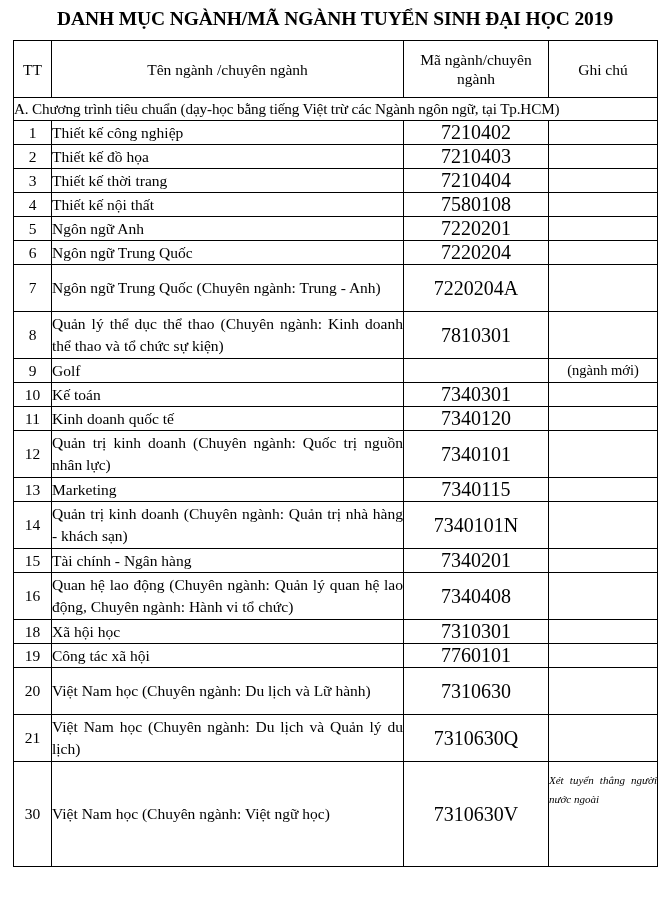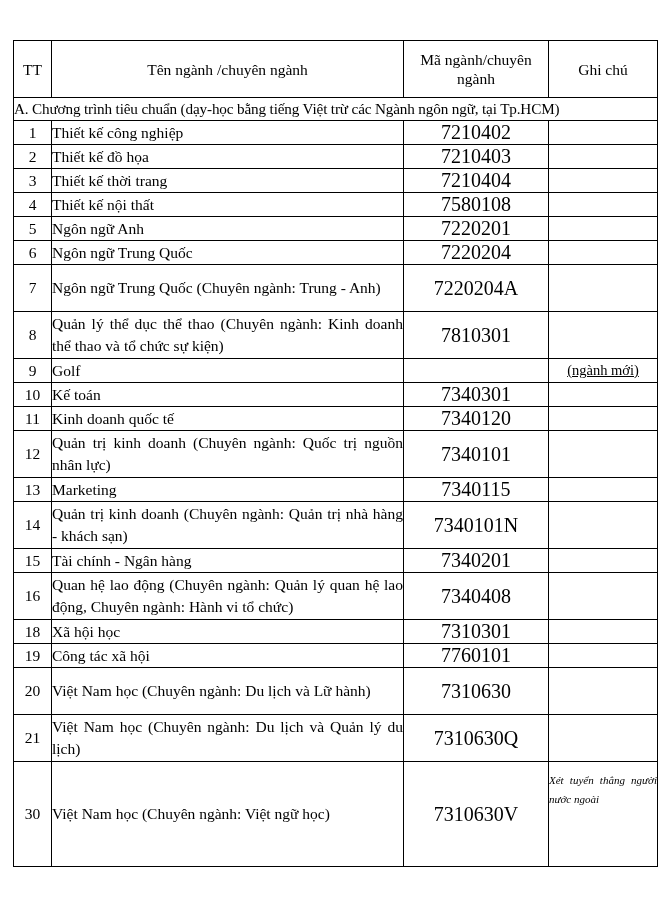--- a/index.html
+++ b/index.html
@@ -113,6 +113,7 @@
 
 <div class="page">
 
+  <div class="doc-title">DANH MỤC NGÀNH/MÃ NGÀNH TUYỂN SINH ĐẠI HỌC 2019</div>
 
   <div class="table-wrap">
     <table class="main">

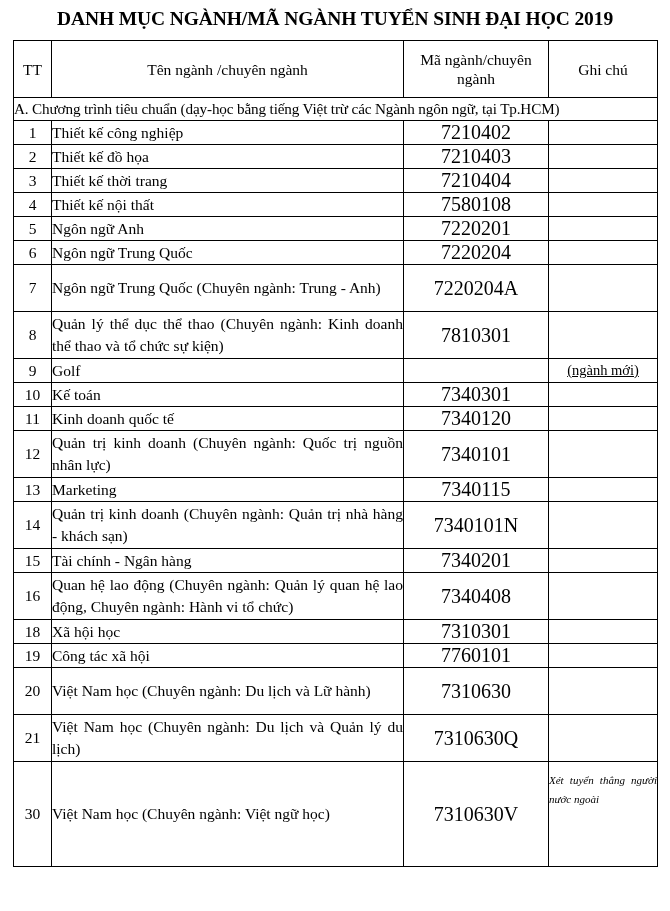--- a/index.html
+++ b/index.html
@@ -97,7 +97,6 @@
     text-align: center;
     text-align-last: center;
     font-size: 14.5px;
-    text-decoration: underline;
   }
   td.note.italic {
     font-style: italic;

